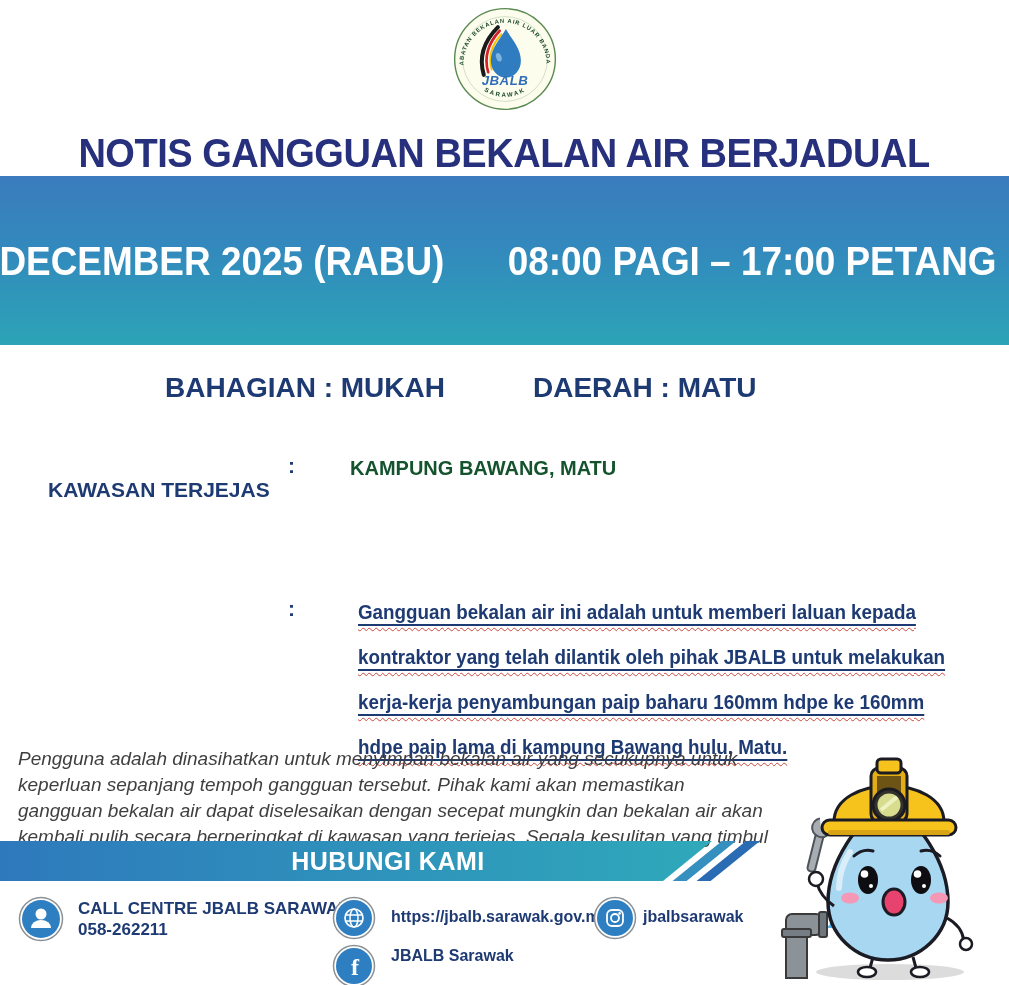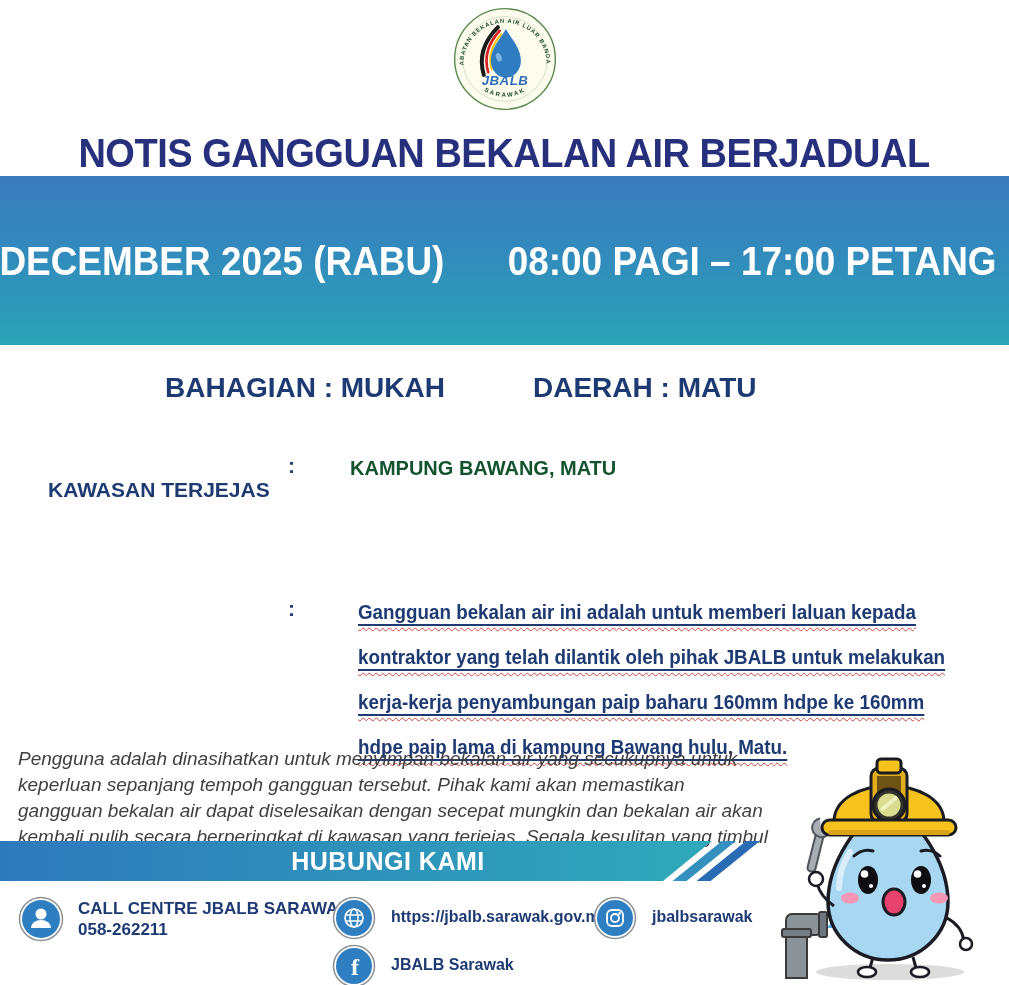--- a/index.html
+++ b/index.html
@@ -91,7 +91,7 @@
   .web-item  { left: 332px; top: 896px; }
   .web-text  { margin-left: 15px; margin-top: 12px; font-size: 16px; }
   .ig-item   { left: 593px; top: 896px; }
-  .ig-text   { margin-left: 15px; margin-top: 12px; font-size: 16px; }
+  .ig-text   { margin-left: 6px; margin-top: 12px; font-size: 16px; }
   .fb-item   { left: 332px; top: 944px; }
   .fb-text   { margin-left: 15px; margin-top: 12px; font-size: 16px; }
 

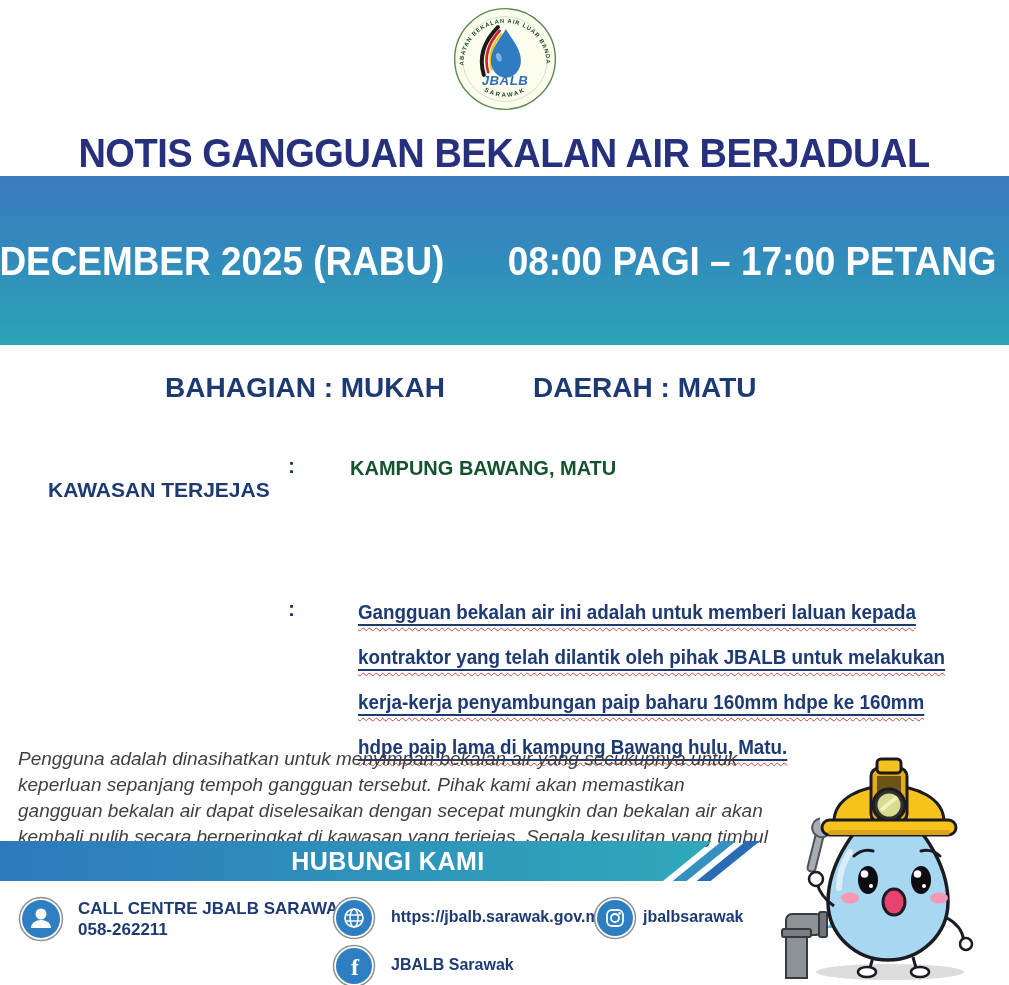--- a/index.html
+++ b/index.html
@@ -93,7 +93,7 @@
   .ig-item   { left: 593px; top: 896px; }
   .ig-text   { margin-left: 6px; margin-top: 12px; font-size: 16px; }
   .fb-item   { left: 332px; top: 944px; }
-  .fb-text   { margin-left: 15px; margin-top: 12px; font-size: 16px; }
+  .fb-text   { margin-left: 15px; margin-top: 3px; font-size: 16px; }
 
   
   .mascot { position: absolute; left: 770px; top: 730px; width: 237px; height: 255px; }

